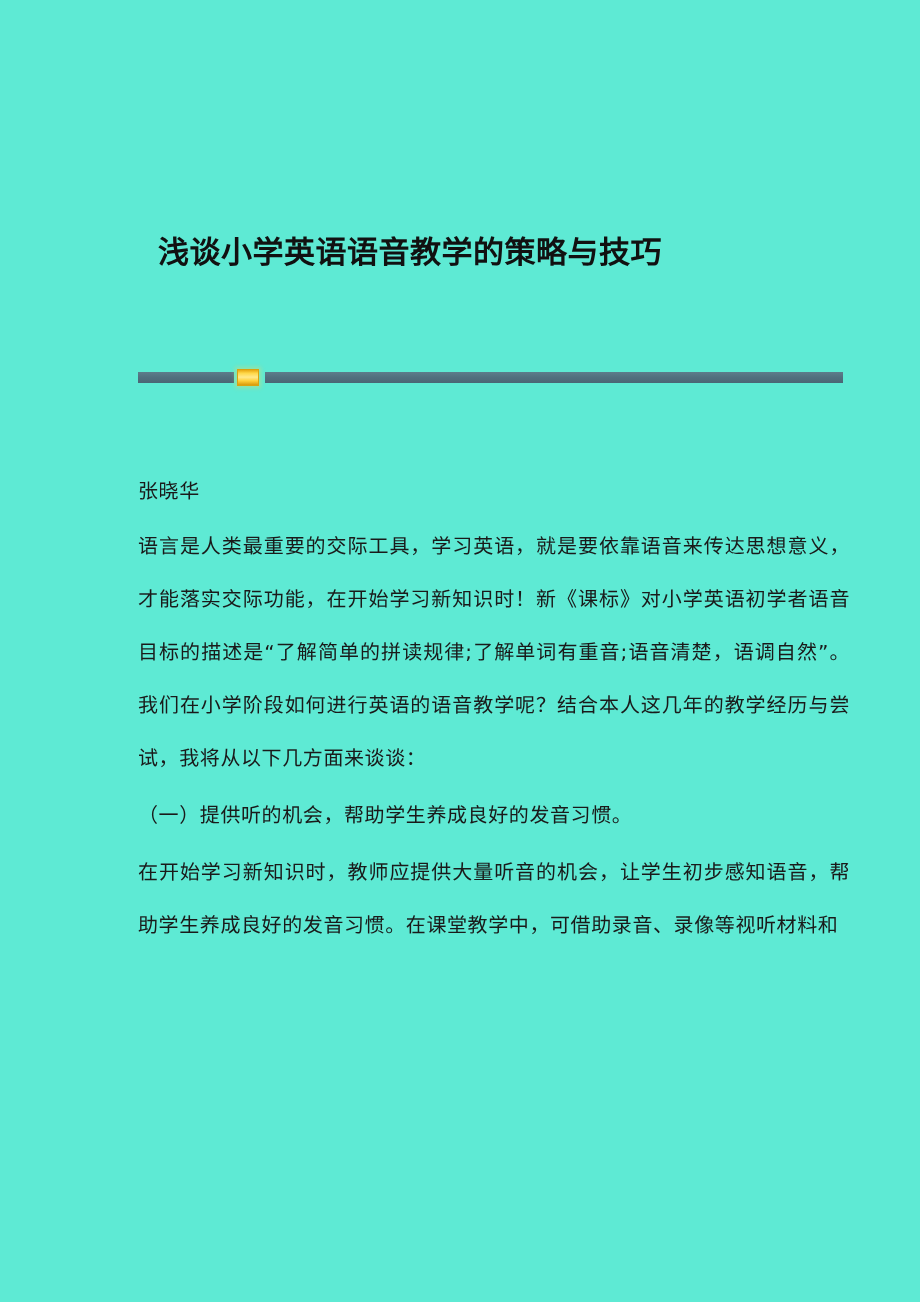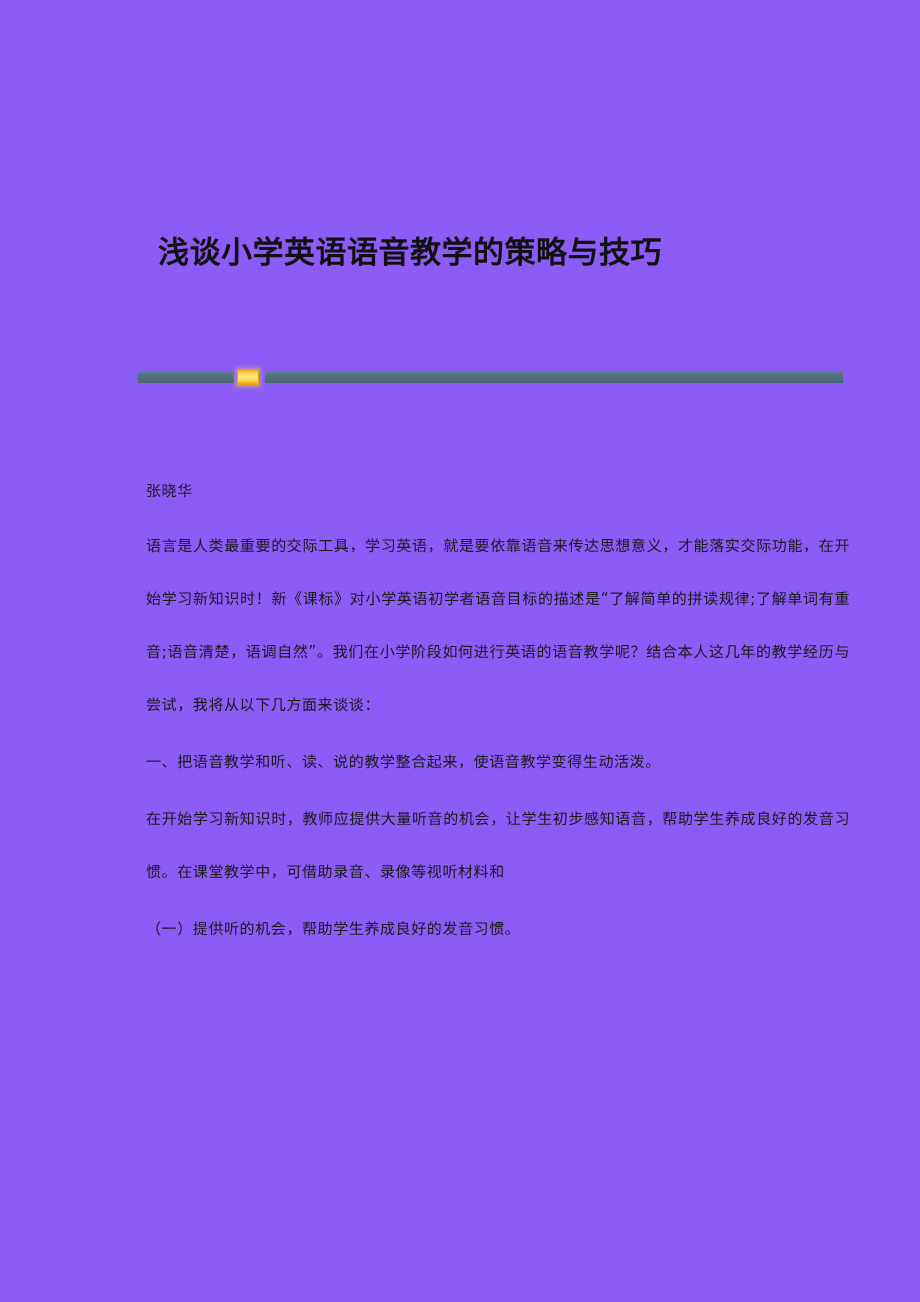--- a/index.html
+++ b/index.html
@@ -21,7 +21,7 @@
     position: relative;
     width: 920px;
     height: 1302px;
-    background: #8b5cf6;
+    background: #5eead4;
     box-sizing: border-box;
   }
 

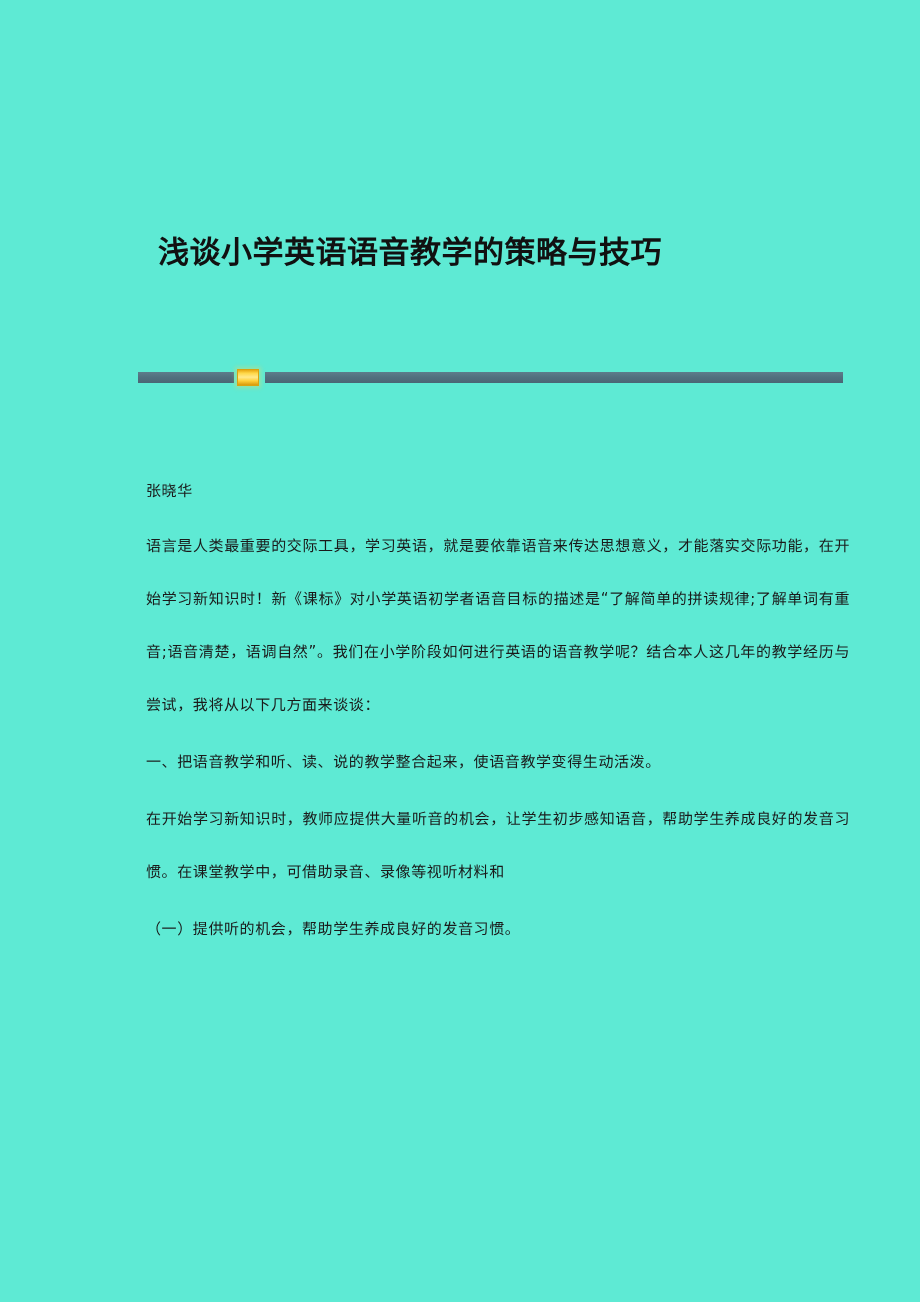--- a/index.html
+++ b/index.html
@@ -80,9 +80,9 @@
   }
 
   .para {
-    margin: 0 0 4px 8px;
+    margin: 0 0 4px 0;
     font-family: "DejaVu Sans", "Liberation Sans", sans-serif;
-    font-size: 15px;
+    font-size: 20px;
     line-height: 53px;
     color: #1a1a1a;
     text-align: justify;

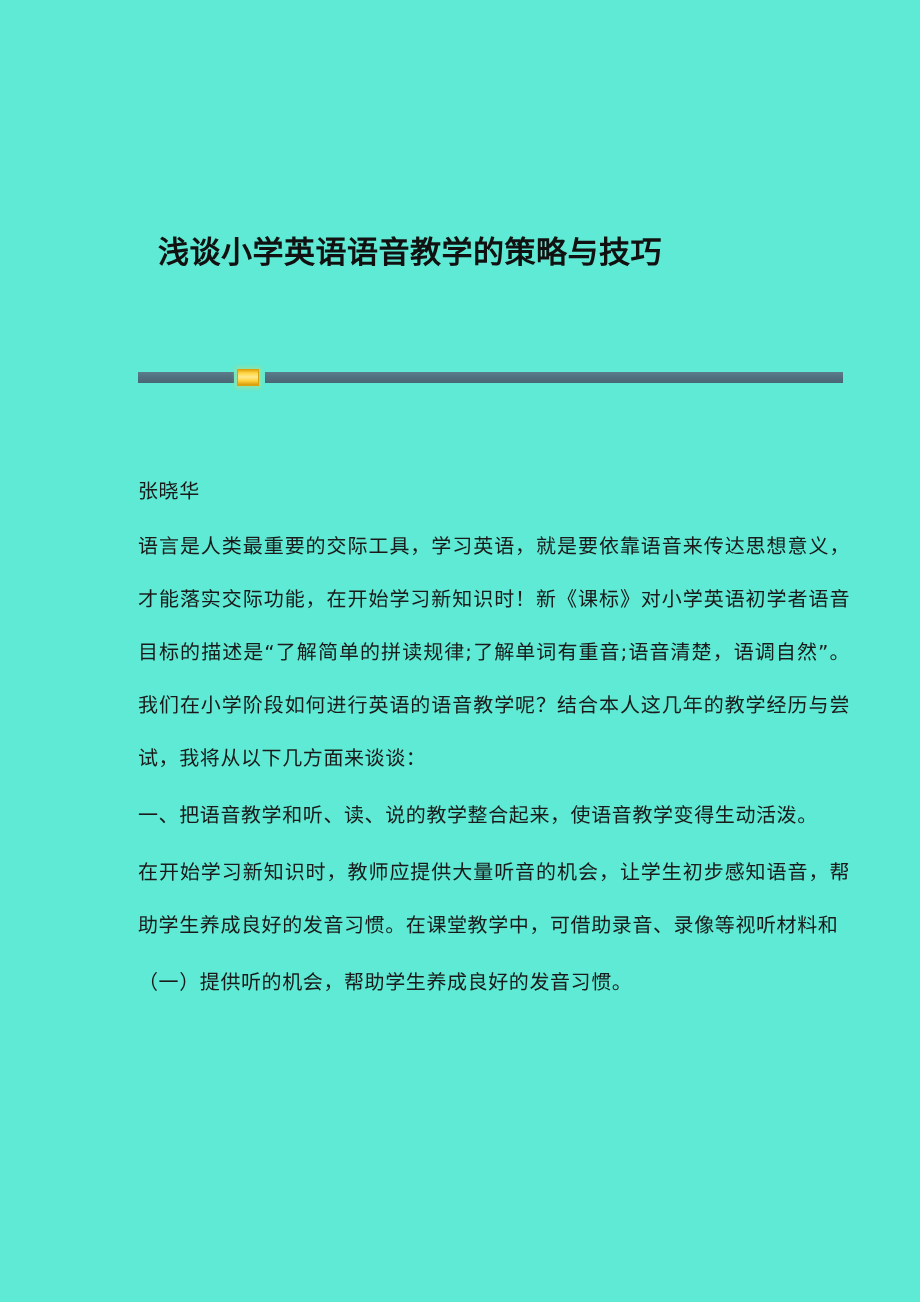--- a/index.html
+++ b/index.html
@@ -122,7 +122,6 @@
 
     <p class="para">语言是人类最重要的交际工具，学习英语，就是要依靠语音来传达思想意义，才能落实交际功能，在开始学习新知识时！新《课标》对小学英语初学者语音目标的描述是“了解简单的拼读规律;了解单词有重音;语音清楚，语调自然”。我们在小学阶段如何进行英语的语音教学呢？结合本人这几年的教学经历与尝试，我将从以下几方面来谈谈：</p>
 
-    <p class="para section-heading">一、把语音教学和听、读、说的教学整合起来，使语音教学变得生动活泼。</p>
 
 
     <p class="para">在开始学习新知识时，教师应提供大量听音的机会，让学生初步感知语音，帮助学生养成良好的发音习惯。在课堂教学中，可借助录音、录像等视听材料和</p>

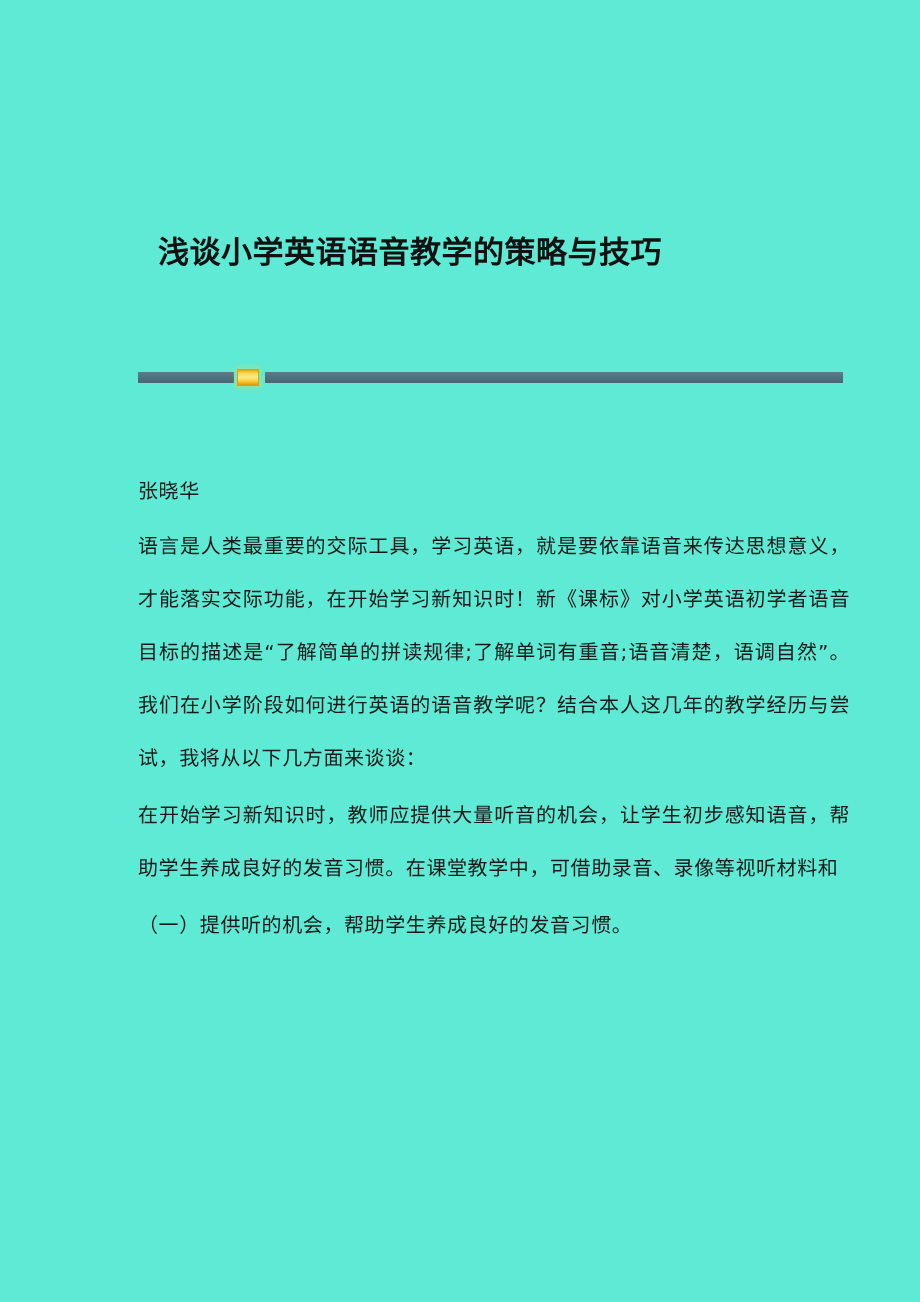--- a/index.html
+++ b/index.html
@@ -124,9 +124,9 @@
 
 
 
+    <p class="para sub-heading">（一）提供听的机会，帮助学生养成良好的发音习惯。</p>
+
     <p class="para">在开始学习新知识时，教师应提供大量听音的机会，让学生初步感知语音，帮助学生养成良好的发音习惯。在课堂教学中，可借助录音、录像等视听材料和</p>
-
-    <p class="para sub-heading">（一）提供听的机会，帮助学生养成良好的发音习惯。</p>
 
   </div>
 </div>

